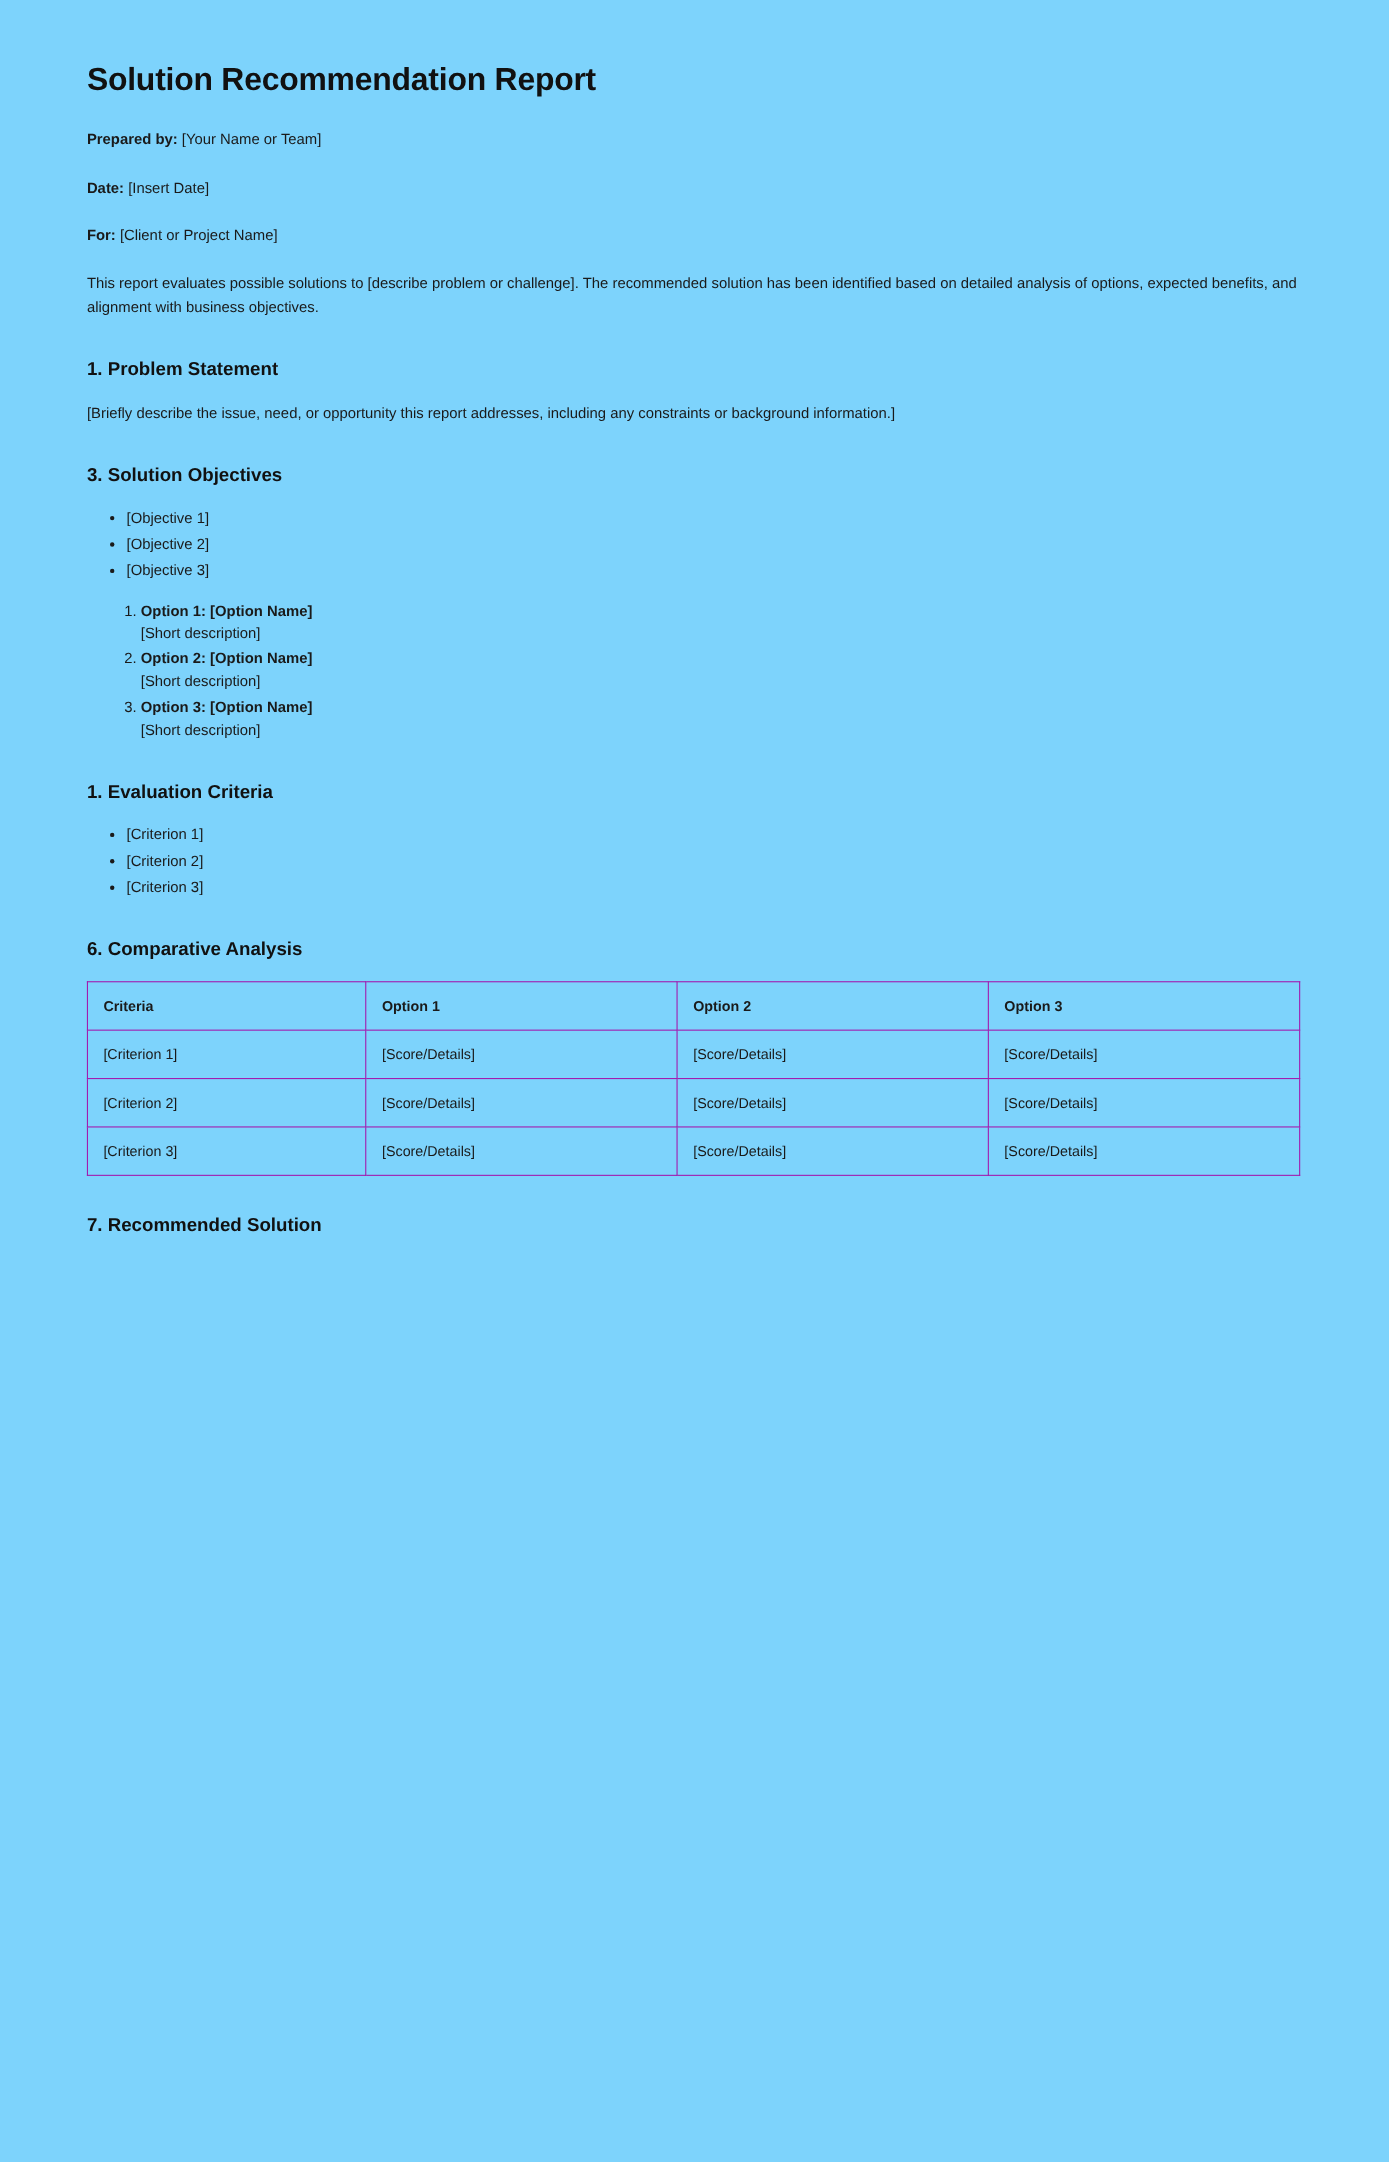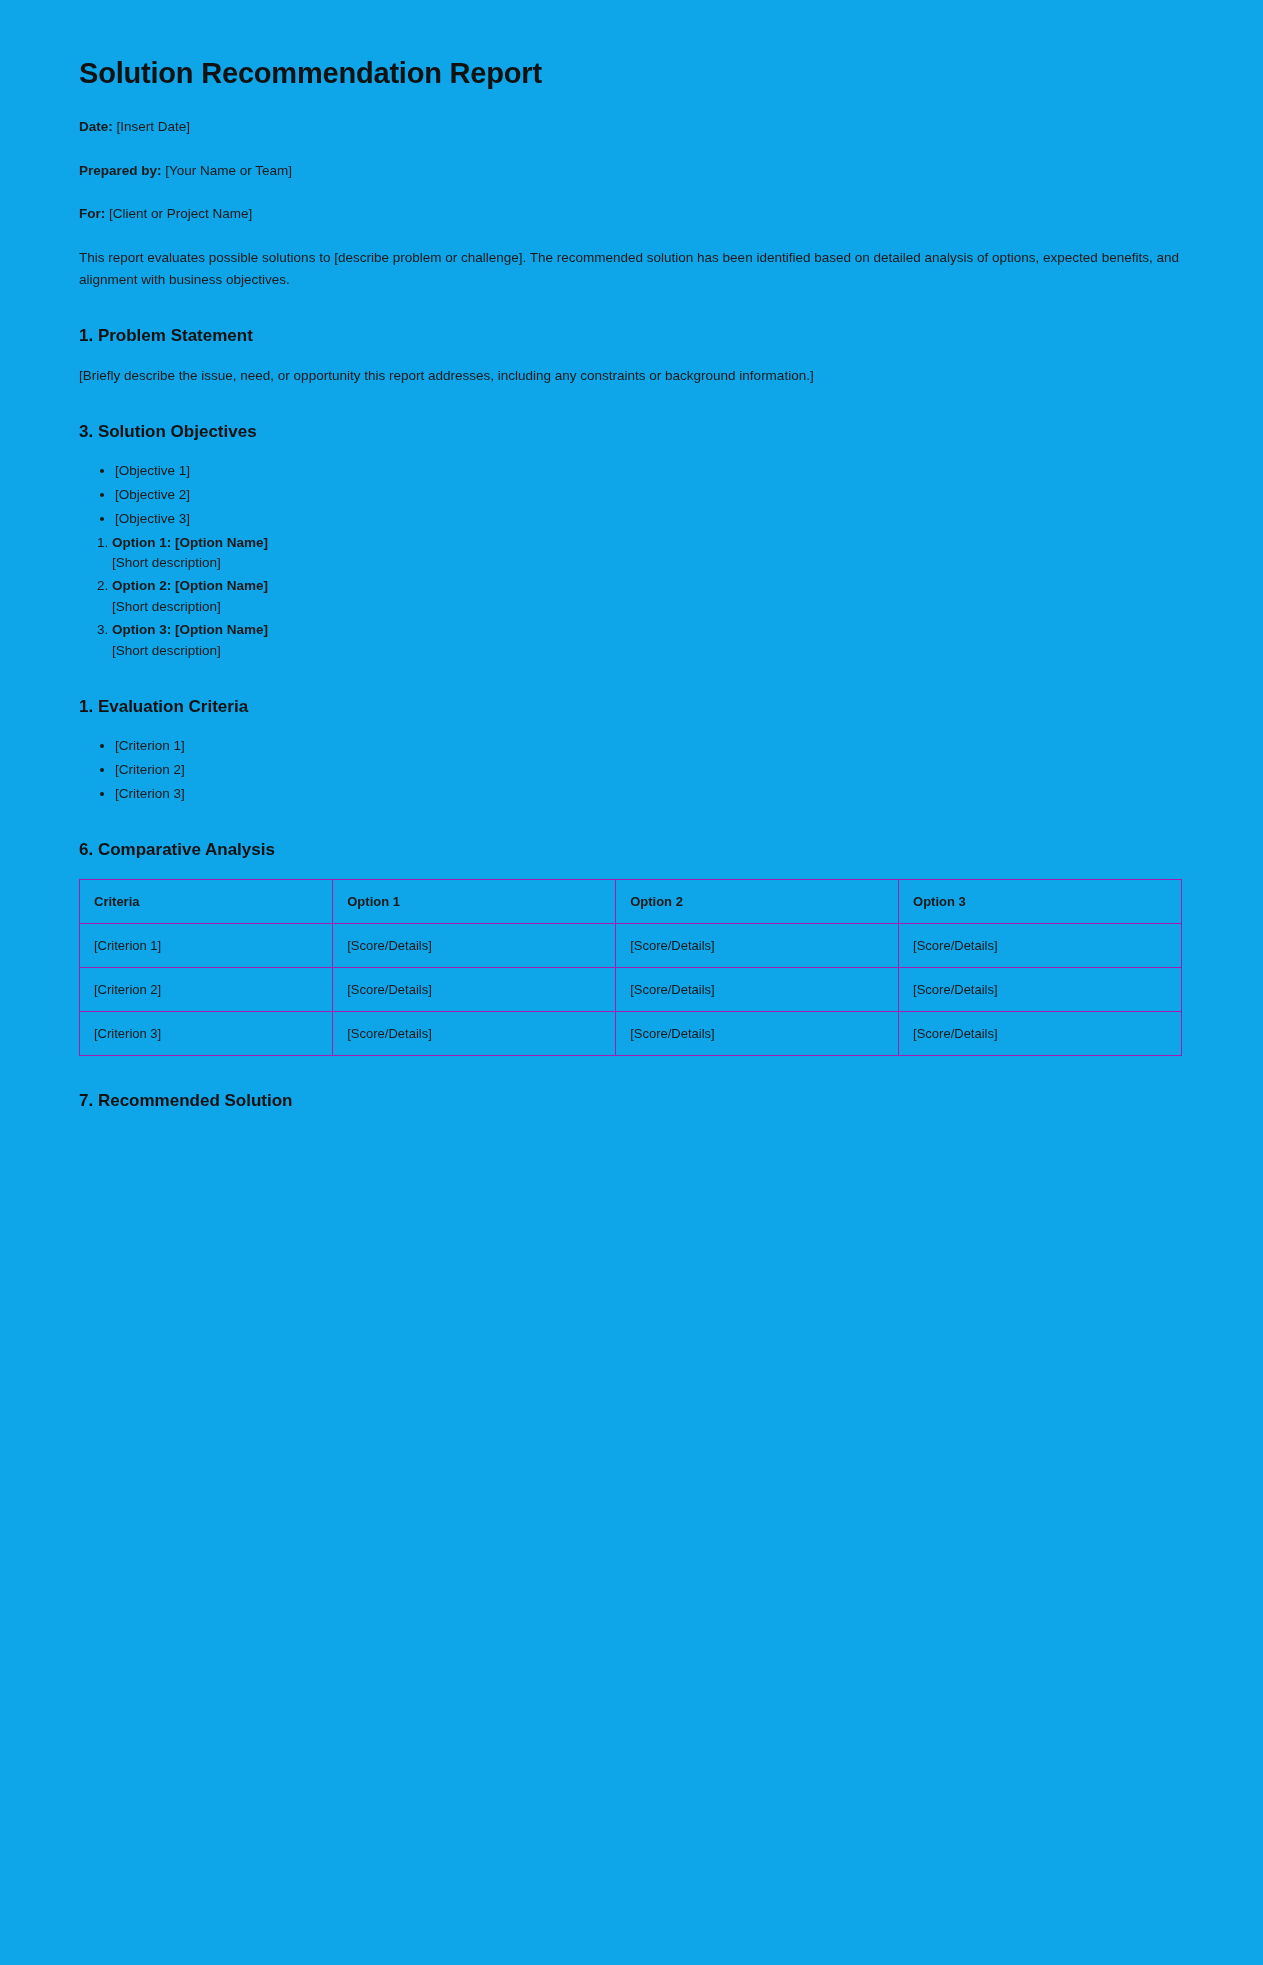--- a/index.html
+++ b/index.html
@@ -18,7 +18,7 @@
     position: relative;
     width: 1263px;
     height: 1965px;
-    background: #0ea5e9;
+    background: #7dd3fc;
     box-sizing: border-box;
     padding: 55px 64px 0 79px;
   }

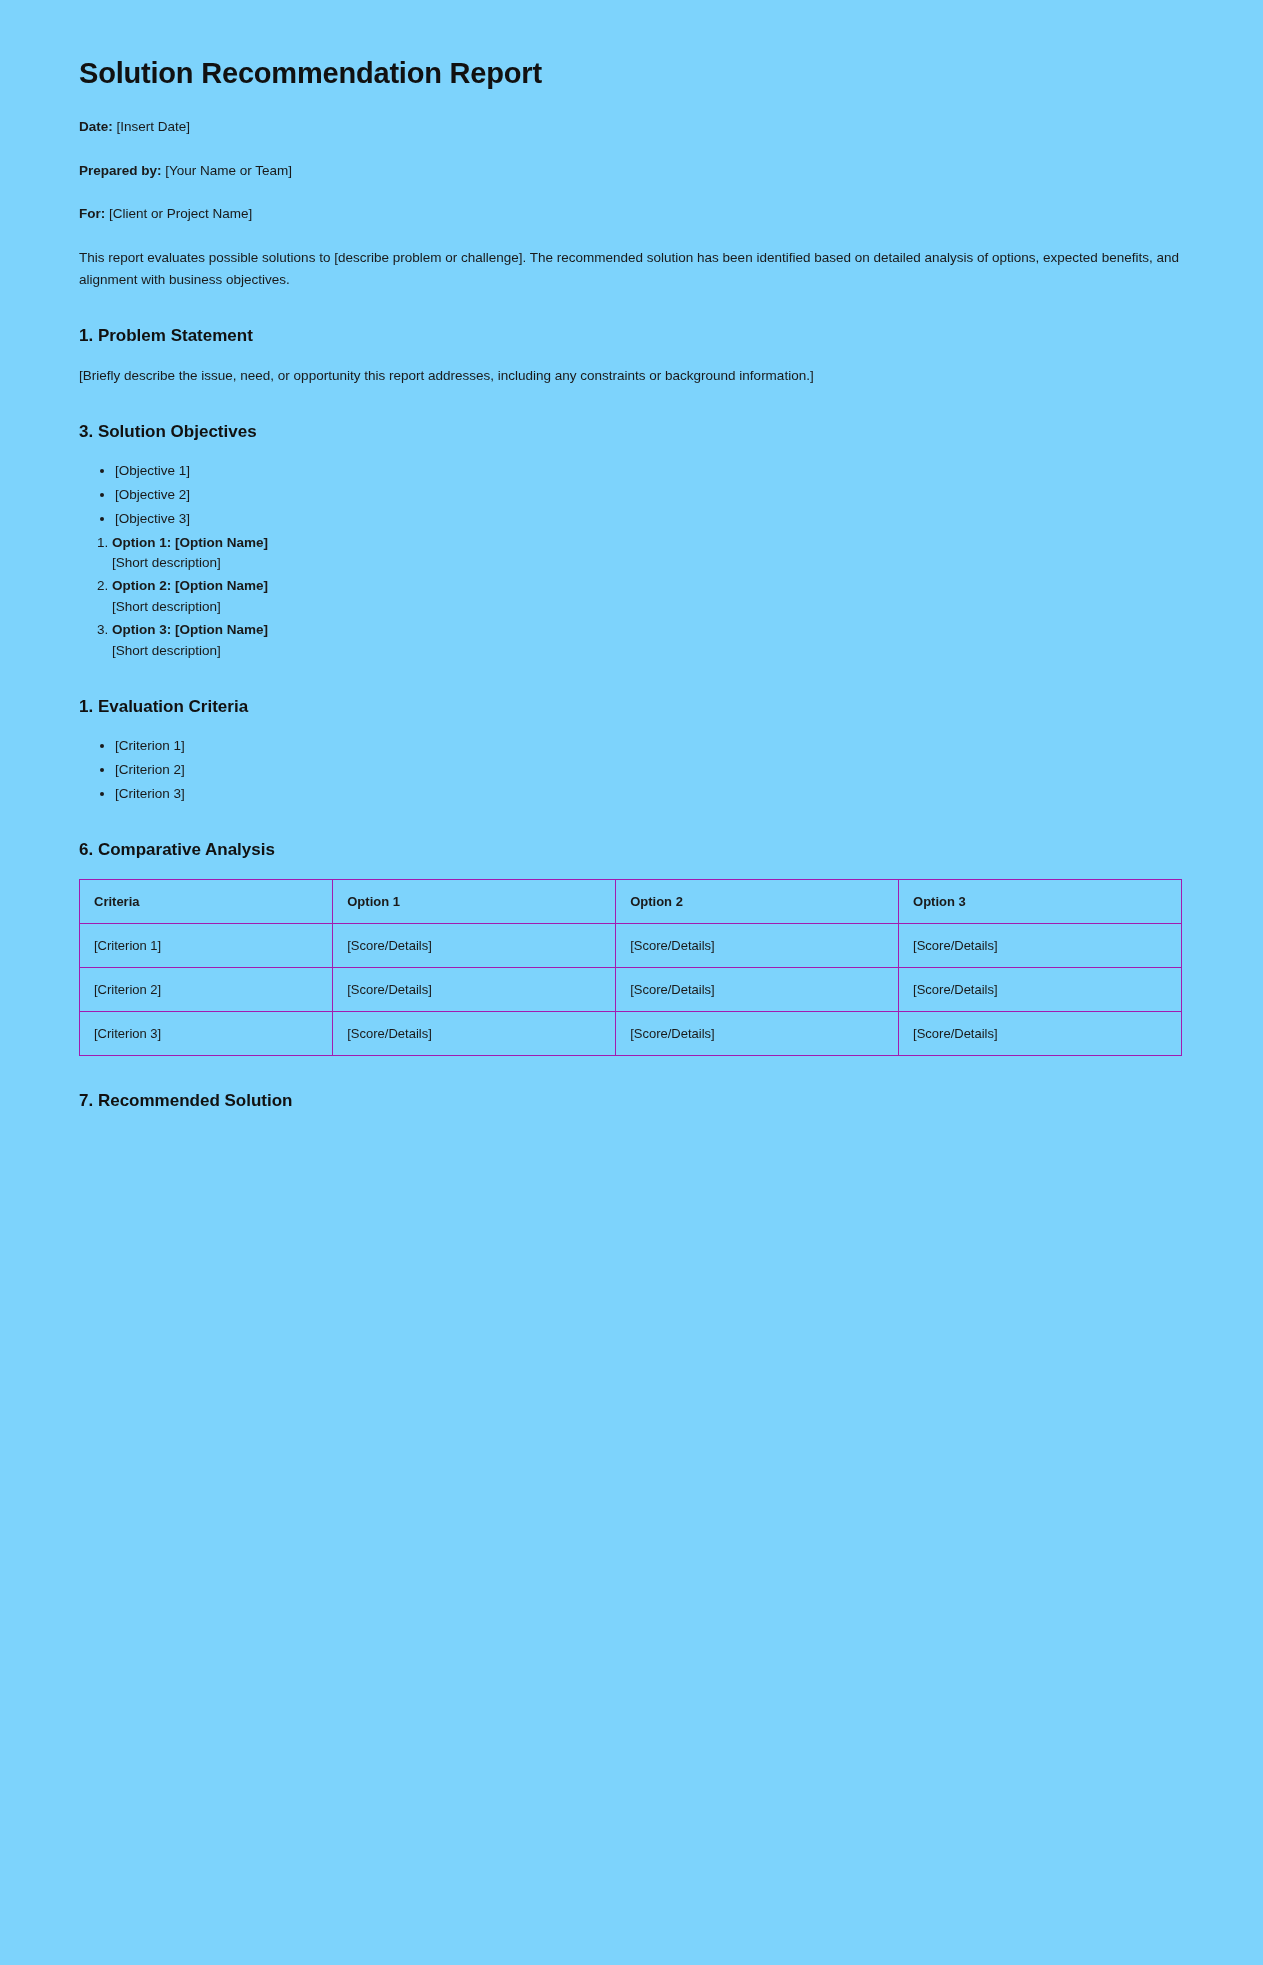--- a/index.html
+++ b/index.html
@@ -118,13 +118,13 @@
   <h1 class="doc-title">Solution Recommendation Report</h1>
 
   <p class="meta-line">
+    <span class="meta-label">Prepared by:</span>
+    <span>[Your Name or Team]</span>
+  </p>
+
+  <p class="meta-line">
     <span class="meta-label">Date:</span>
     <span>[Insert Date]</span>
-  </p>
-
-  <p class="meta-line">
-    <span class="meta-label">Prepared by:</span>
-    <span>[Your Name or Team]</span>
   </p>
 
   <p class="meta-line">

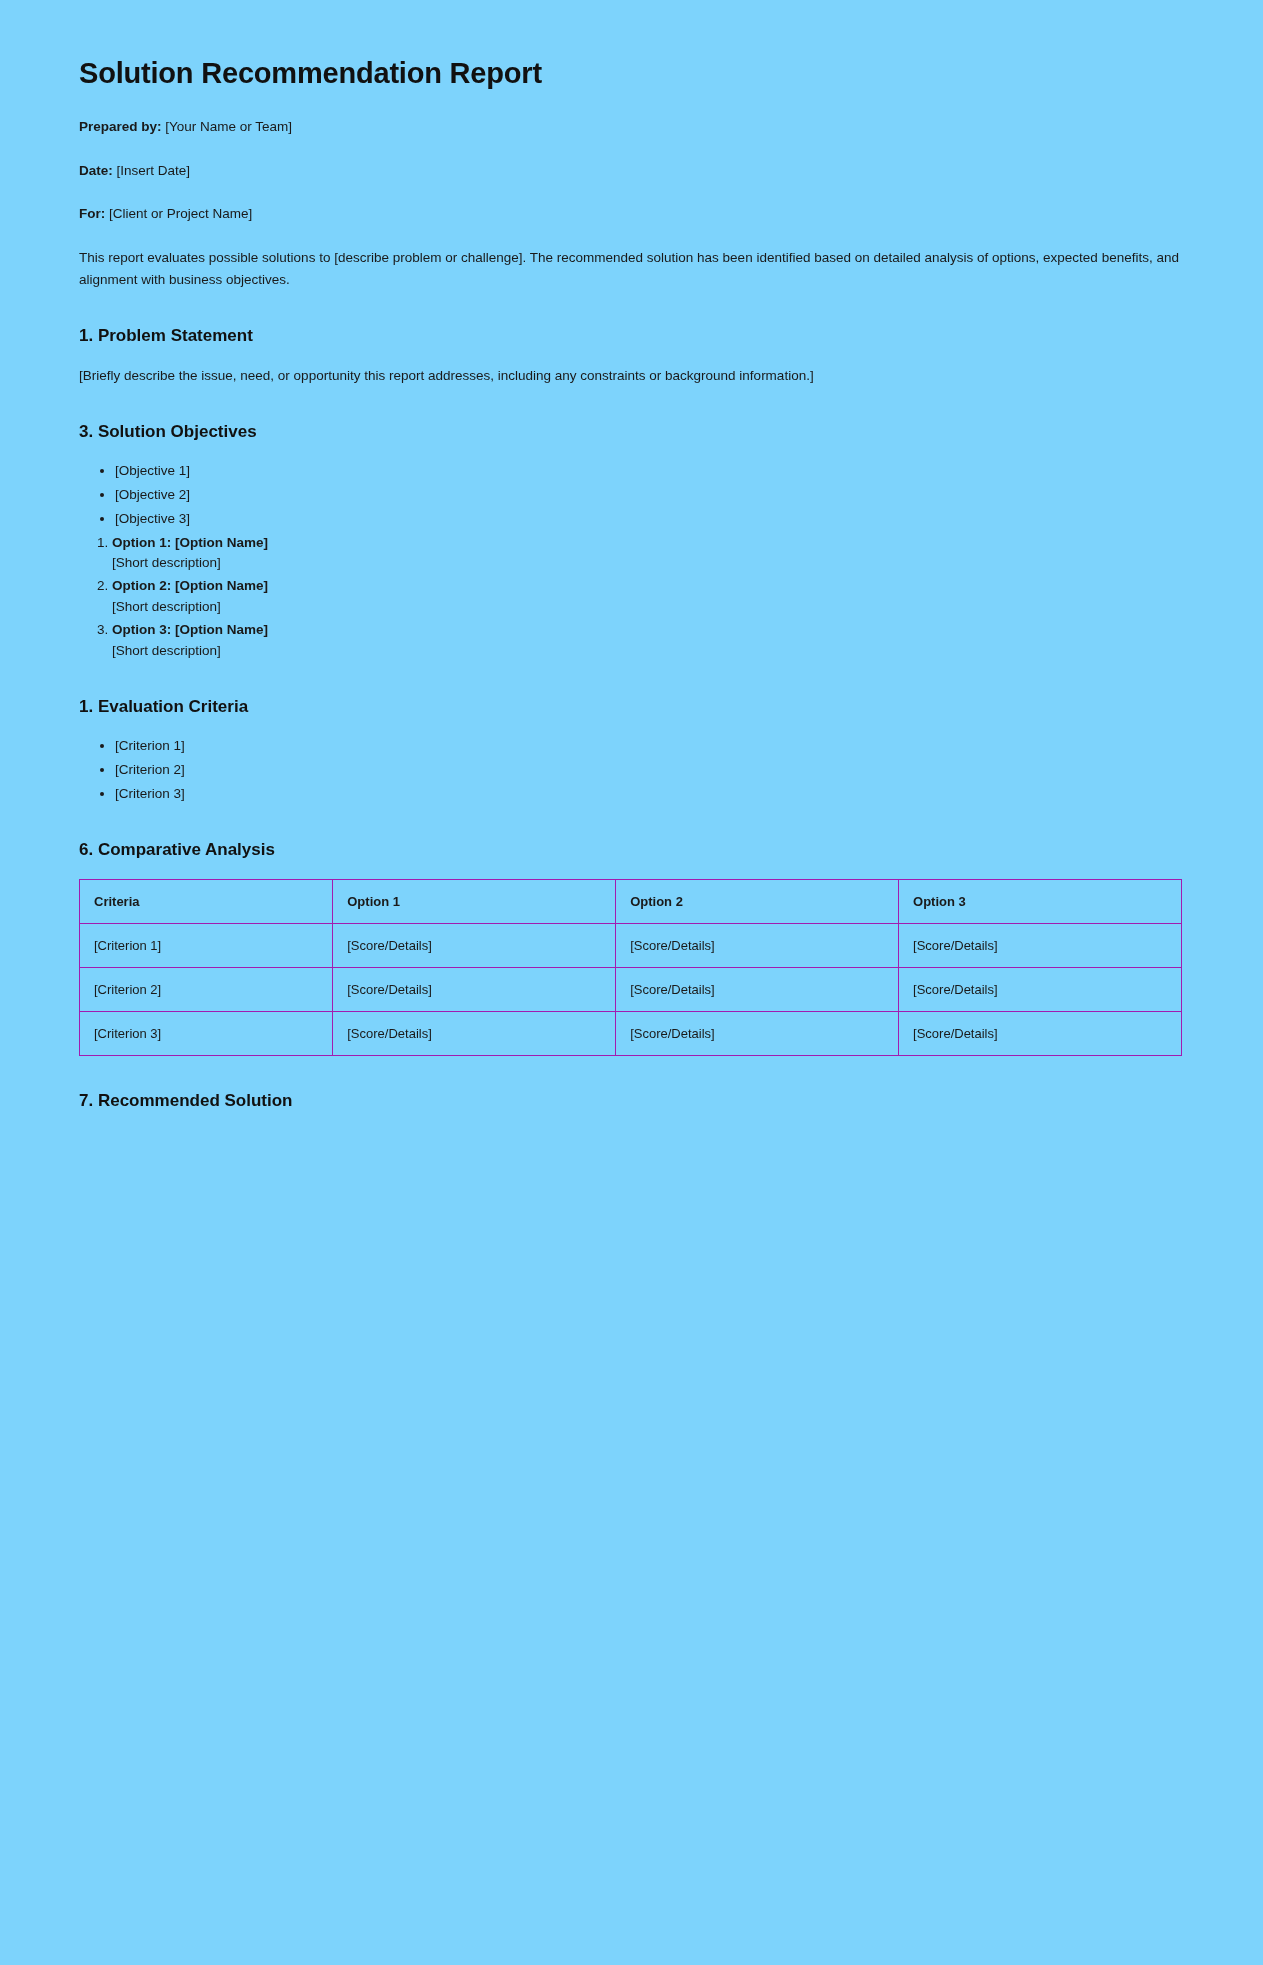--- a/index.html
+++ b/index.html
@@ -65,7 +65,7 @@
     color: #1a1a1a;
   }
   ol.options-list {
-    margin: 0;
+    margin: 16px;
     padding-left: 33px;
     list-style-type: decimal;
   }

